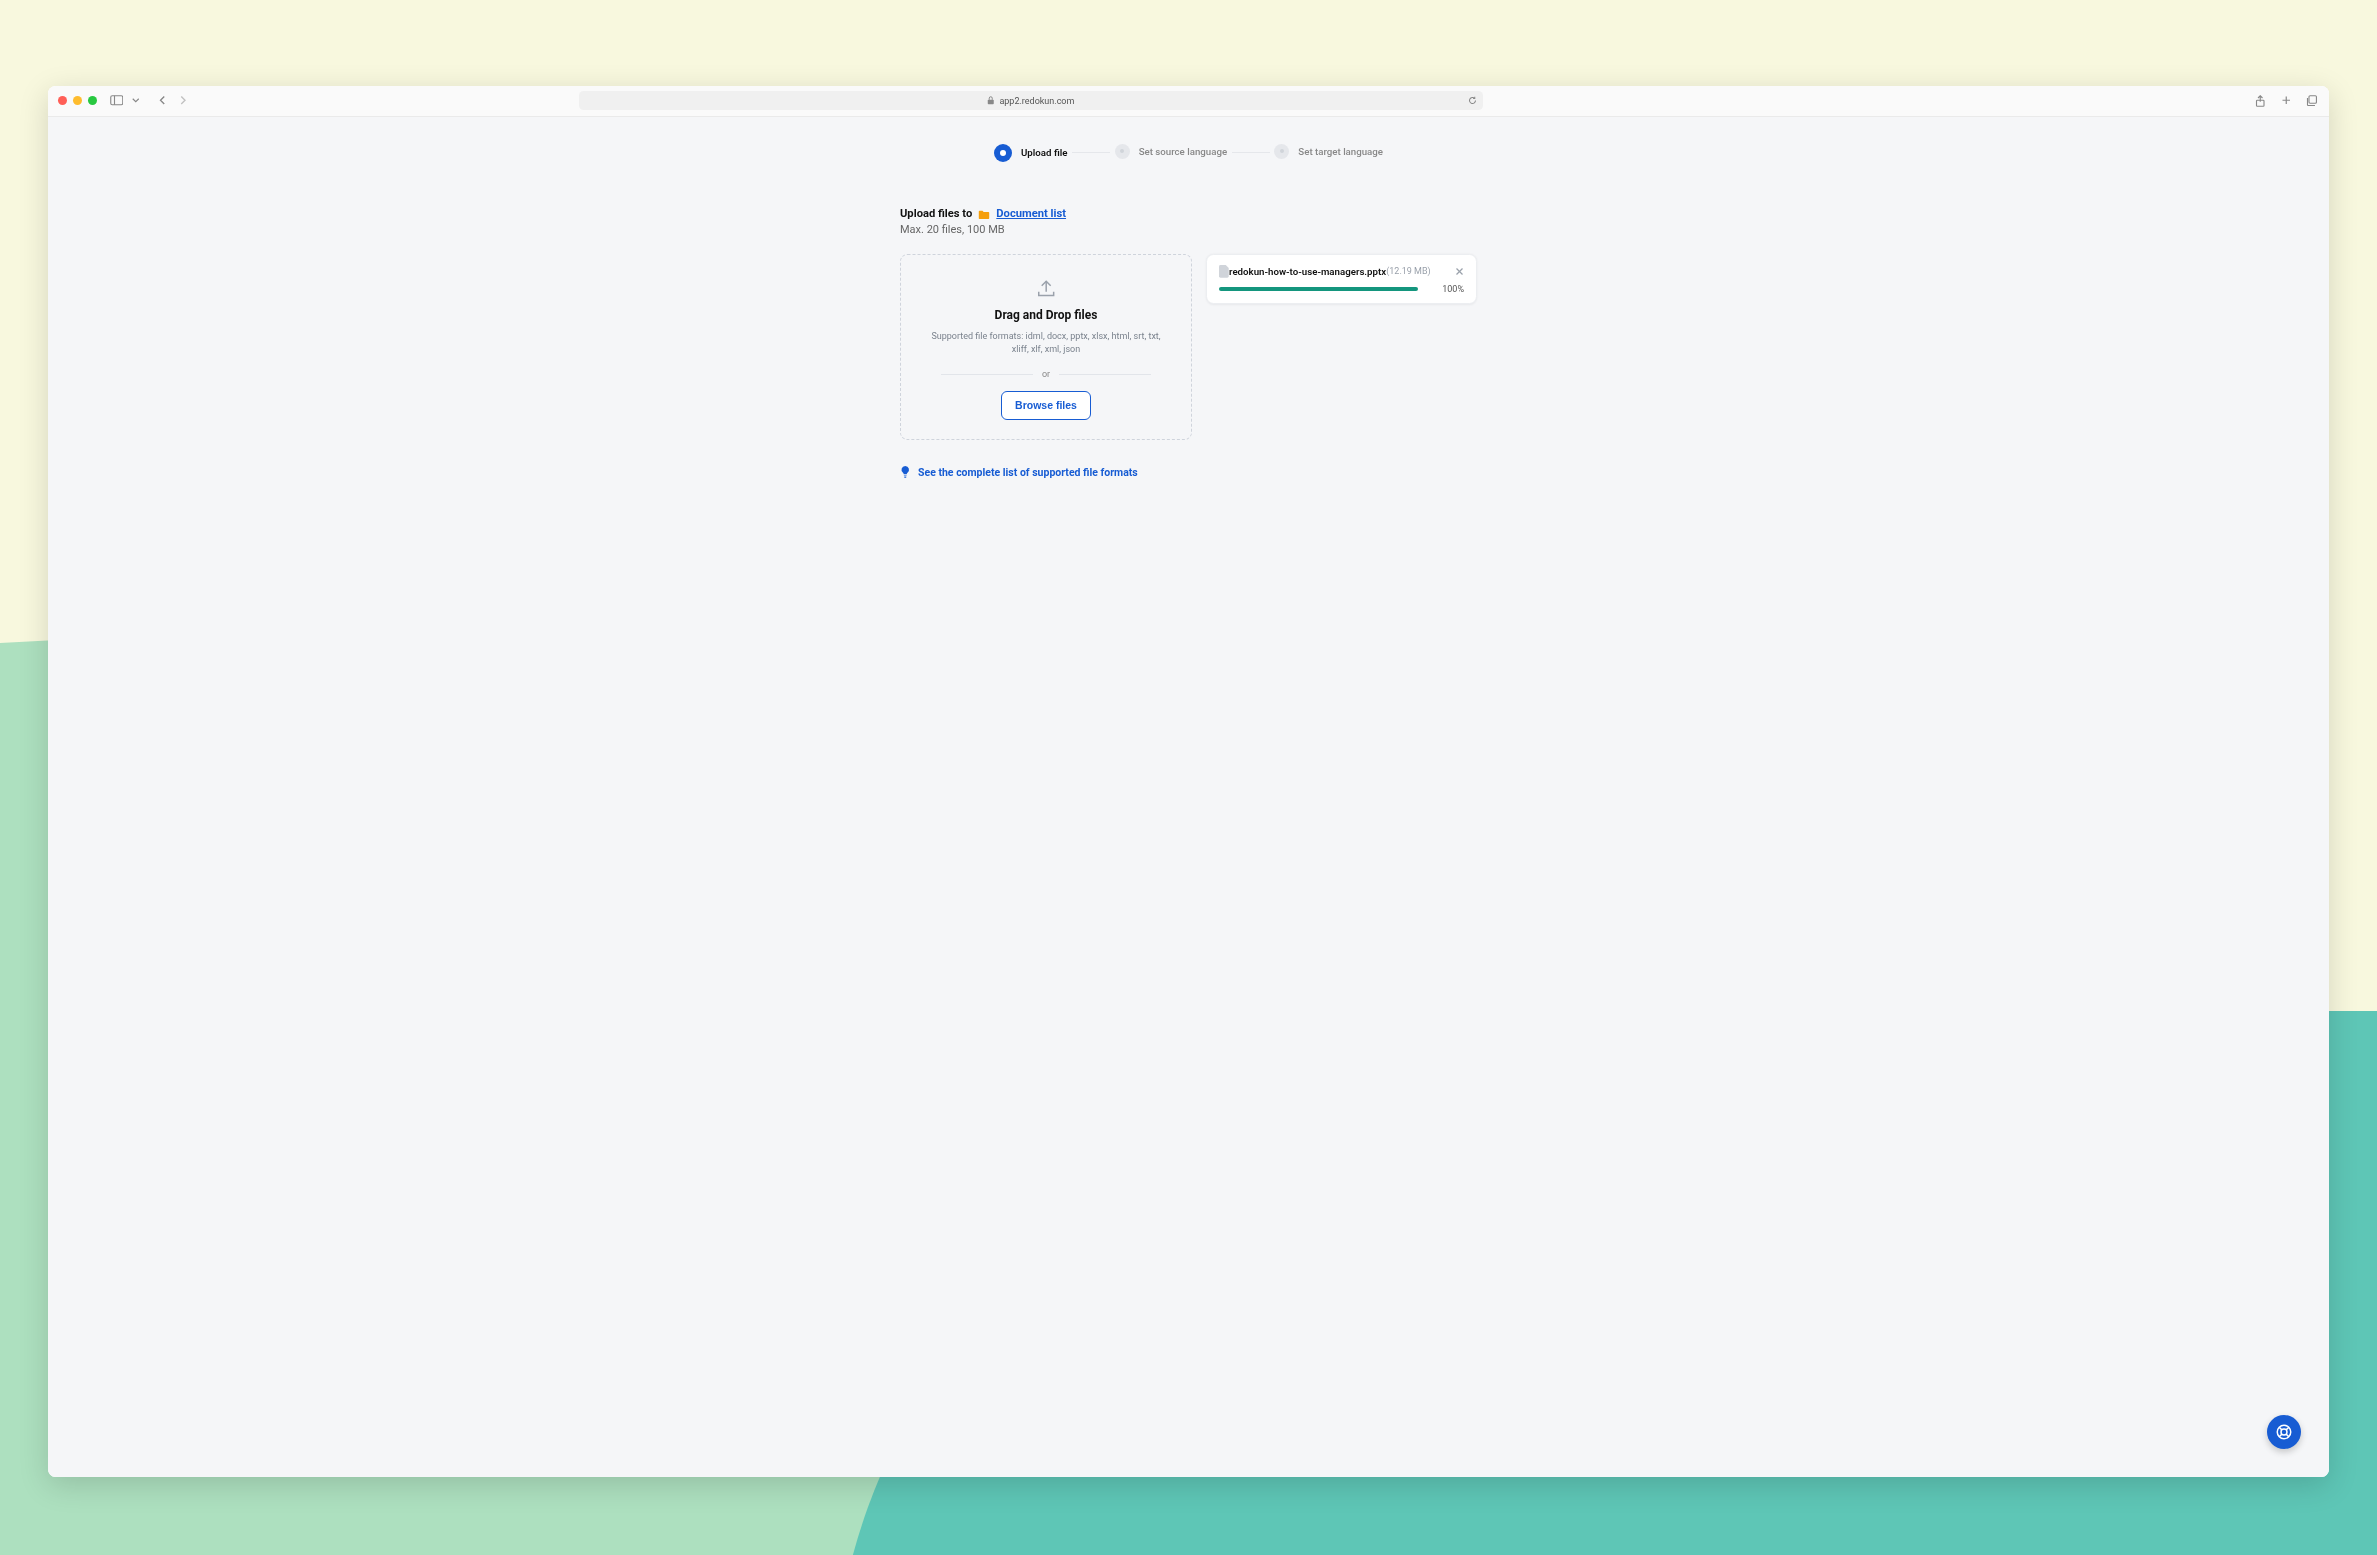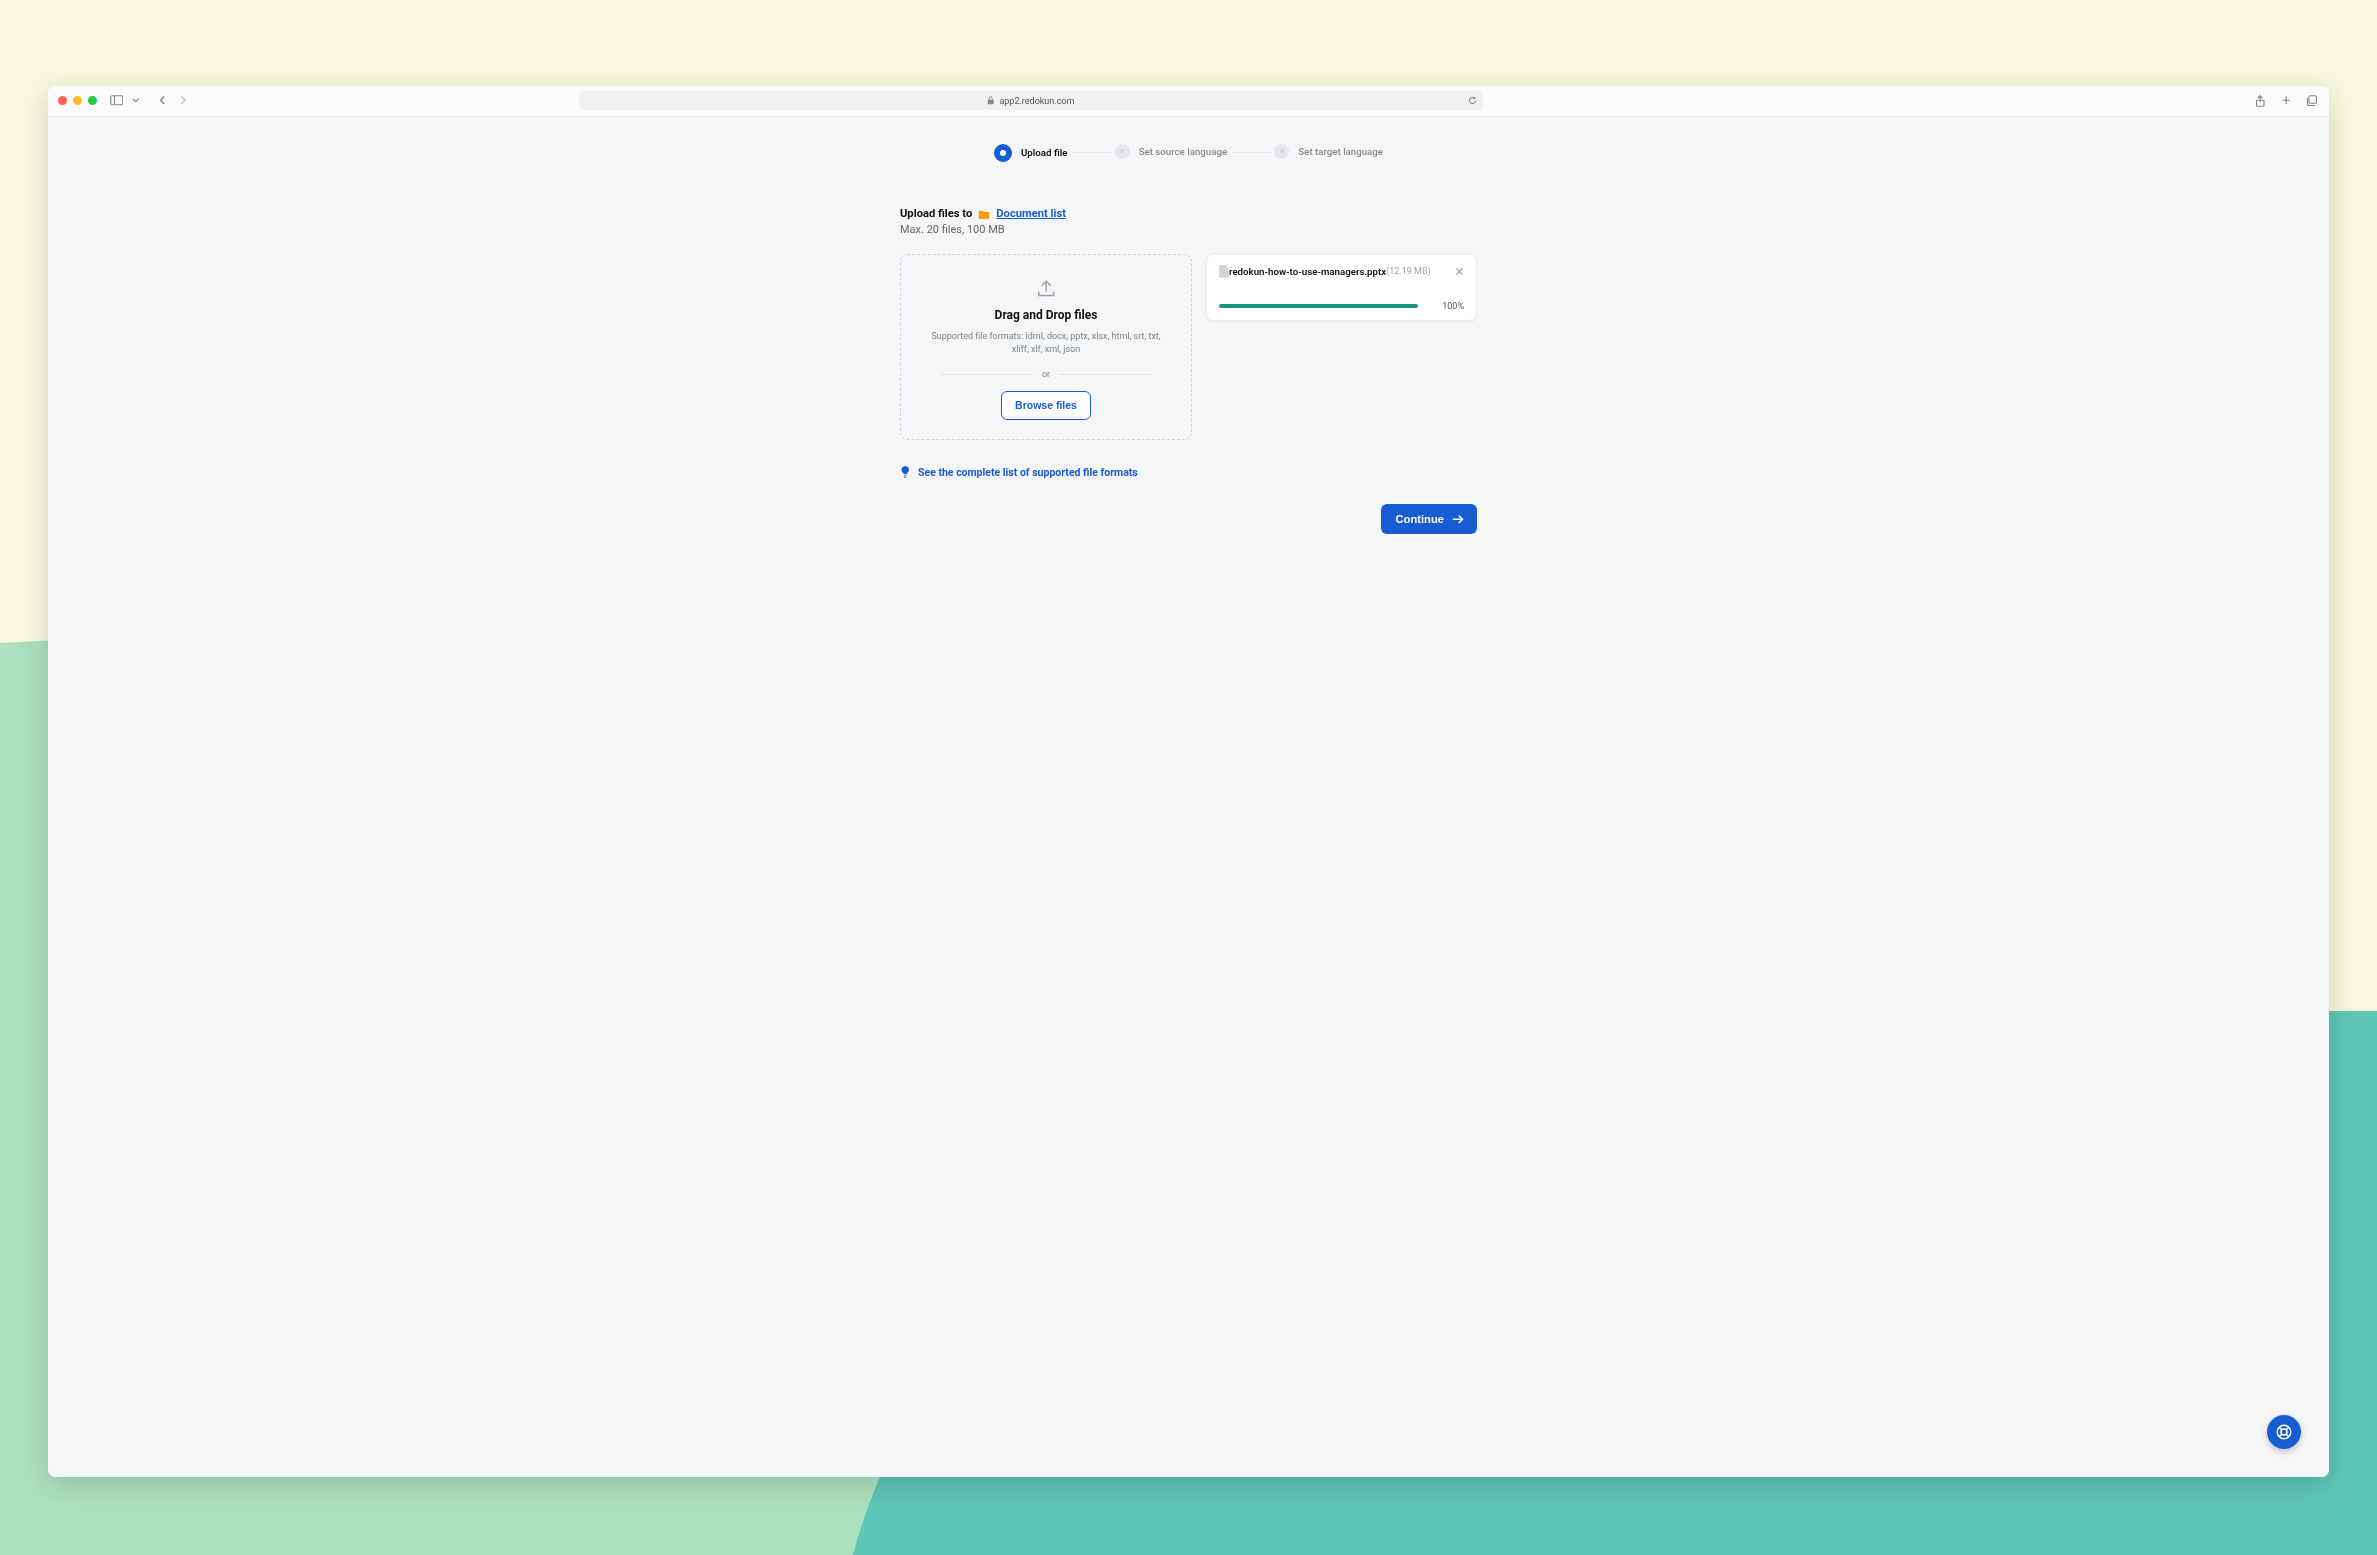--- a/index.html
+++ b/index.html
@@ -213,7 +213,7 @@
   .file-name { font-size: 9.7px; font-weight: 600; color:#111; }
   .file-size { font-size: 9px; color:#9aa1ab; }
   .file-close { margin-left:auto; color:#9aa1ab; cursor:pointer; }
-  .progress-row { display:flex; align-items:center; gap:24px; margin-top:23px; }
+  .progress-row { display:flex; align-items:center; gap:24px; margin-top:6px; }
   .progress-bar { flex:1; height:3.7px; background:#14967e; border-radius: 2.2px; }
   .progress-pct { font-size:9px; color:#555; }
   .formats-link-row {

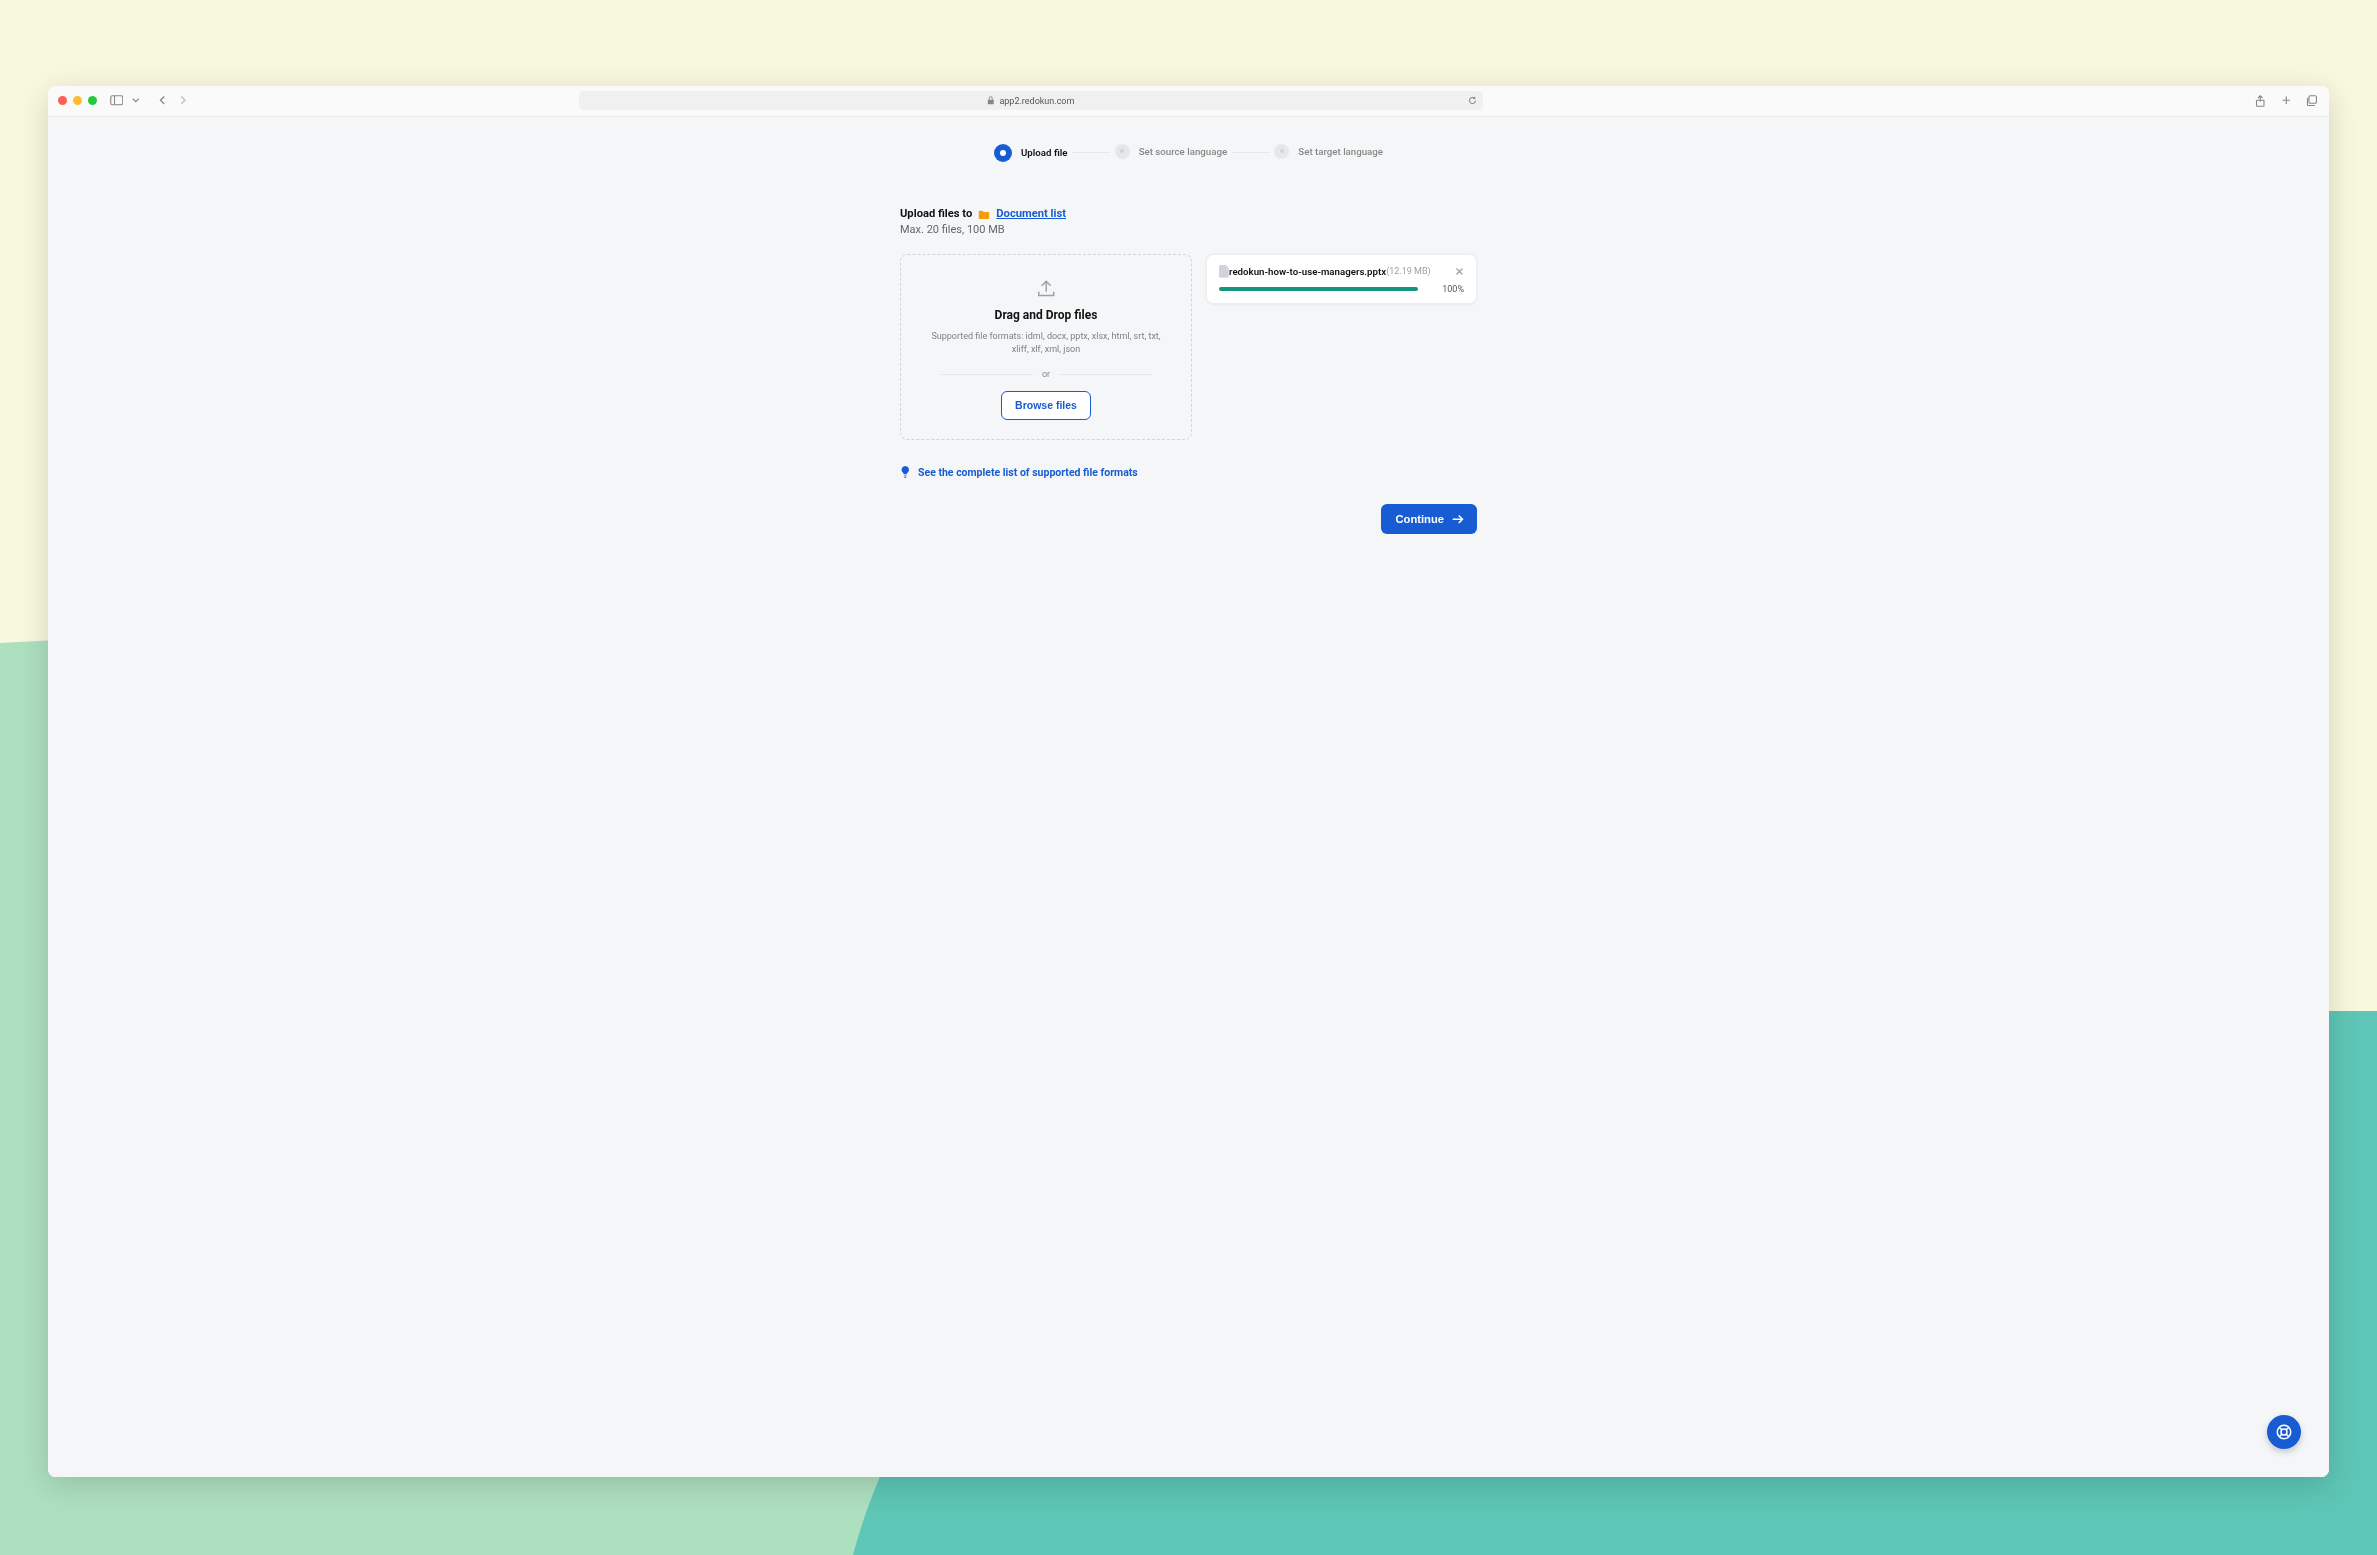--- a/index.html
+++ b/index.html
@@ -414,17 +414,6 @@
         <a href="#" style="color:#175CD3; text-decoration:none;">See the complete list of supported file formats</a>
       </div>
 
-      <div class="continue-row">
-        <button class="continue-btn">
-          <span>Continue</span>
-          <span>
-            <svg width="12" height="10.5" viewBox="0 0 16 14" fill="none" stroke="currentColor" stroke-width="2">
-                <line x1="1" y1="7" x2="13" y2="7"></line>
-                <polyline points="9,2 14,7 9,12"></polyline>
-              </svg>
-          </span>
-        </button>
-      </div>
 
     </div>
 

